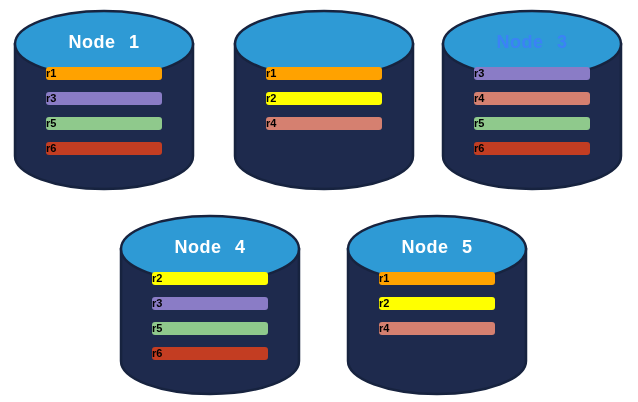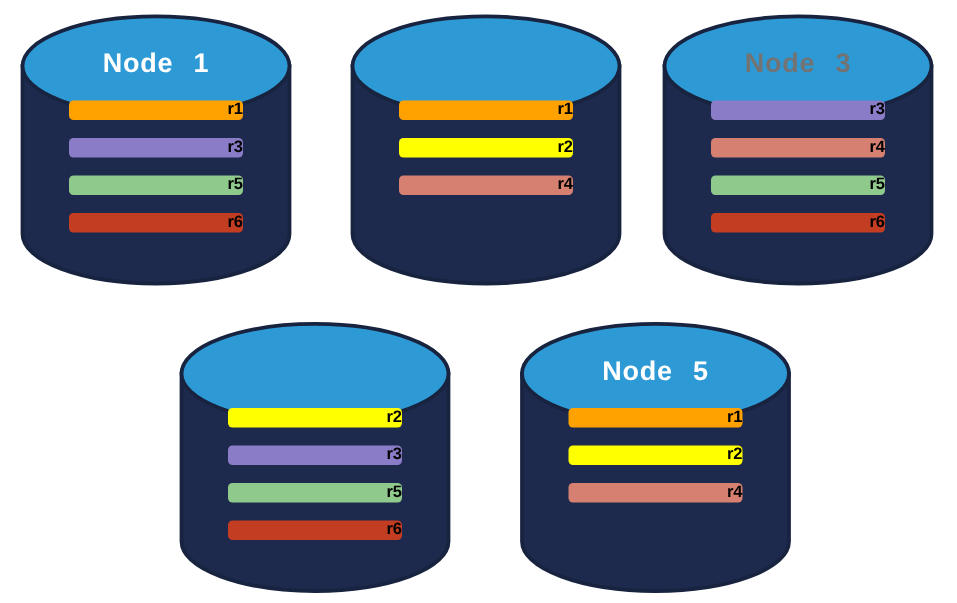--- a/index.html
+++ b/index.html
@@ -90,7 +90,7 @@
         <path class="cyl-body" d="M 3 36 L 3 148 A 89 33 0 0 0 181 148 L 181 36 Z" stroke-width="2.5" fill="#1E2A4D" stroke="#17233F"></path>
         <ellipse class="cyl-top" cx="92" cy="36" rx="89" ry="33" stroke-width="2.5" fill="#2E9AD5" stroke="#17233F"></ellipse>
       </svg>
-      <div class="title" style="color: #737373;">Node 3</div>
+      <div class="title" style="color: #3b82f6;">Node 3</div>
       <div class="bars">
         <div class="bar" style="background: rgb(138, 124, 198); color: rgb(0, 0, 0);">r3</div>
         <div class="bar" style="background: rgb(213, 128, 112); color: rgb(0, 0, 0);">r4</div>

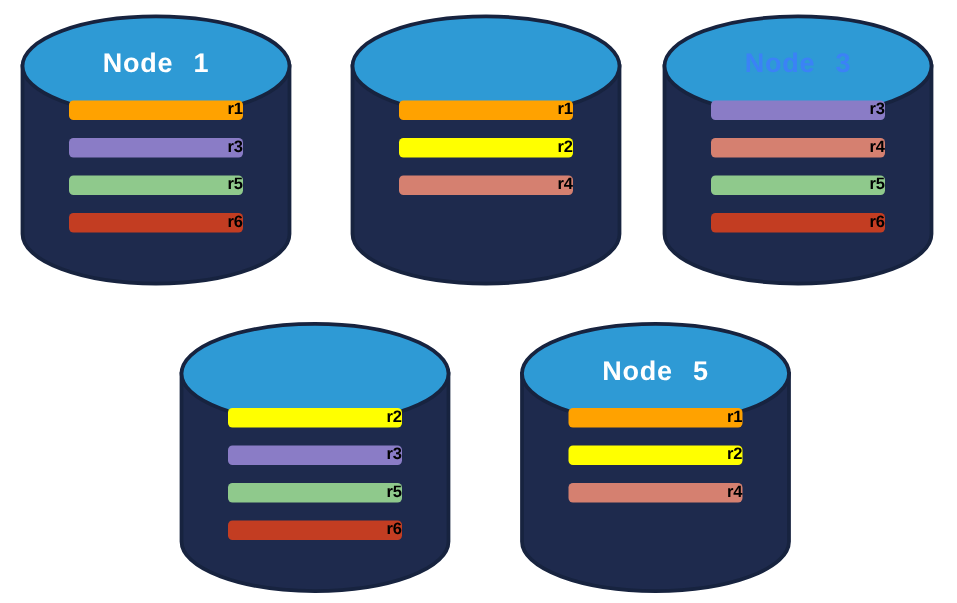--- a/index.html
+++ b/index.html
@@ -49,7 +49,7 @@
     height: 13px;
     margin-bottom: 12px;
     border-radius: 3px;
-    text-align: right;
+    text-align: left;
     font-size: 11px;
     font-weight: bold;
     line-height: 13px;

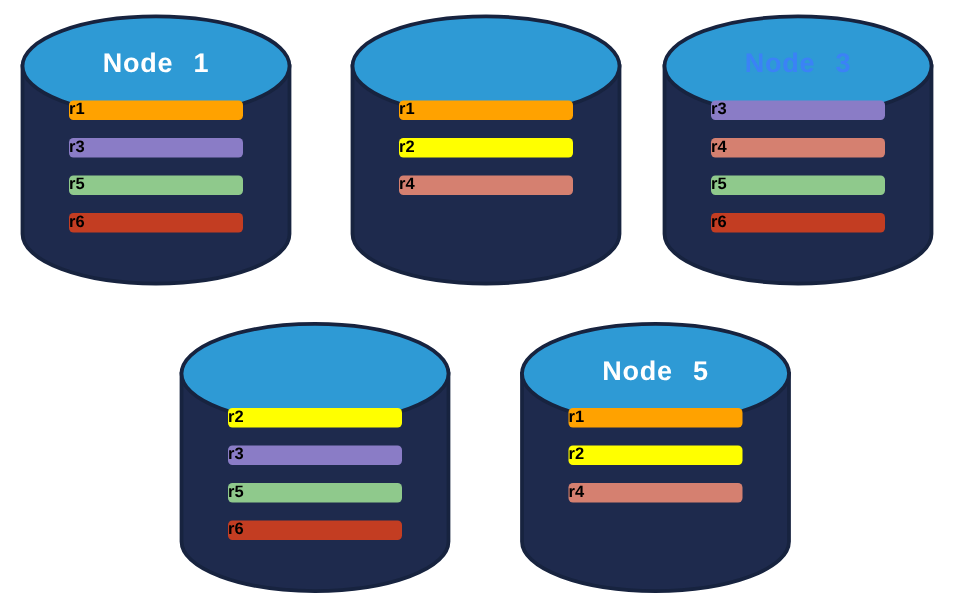--- a/index.html
+++ b/index.html
@@ -103,6 +103,7 @@
         <path class="cyl-body" d="M 3 36 L 3 148 A 89 33 0 0 0 181 148 L 181 36 Z" stroke-width="2.5" fill="#1E2A4D" stroke="#17233F"></path>
         <ellipse class="cyl-top" cx="92" cy="36" rx="89" ry="33" stroke-width="2.5" fill="#2E9AD5" stroke="#17233F"></ellipse>
       </svg>
+      <div class="title" style="color: rgb(255, 255, 255);">Node 4</div>
       <div class="bars">
         <div class="bar" style="background: rgb(255, 255, 0); color: rgb(0, 0, 0);">r2</div>
         <div class="bar" style="background: rgb(138, 124, 198); color: rgb(0, 0, 0);">r3</div>

